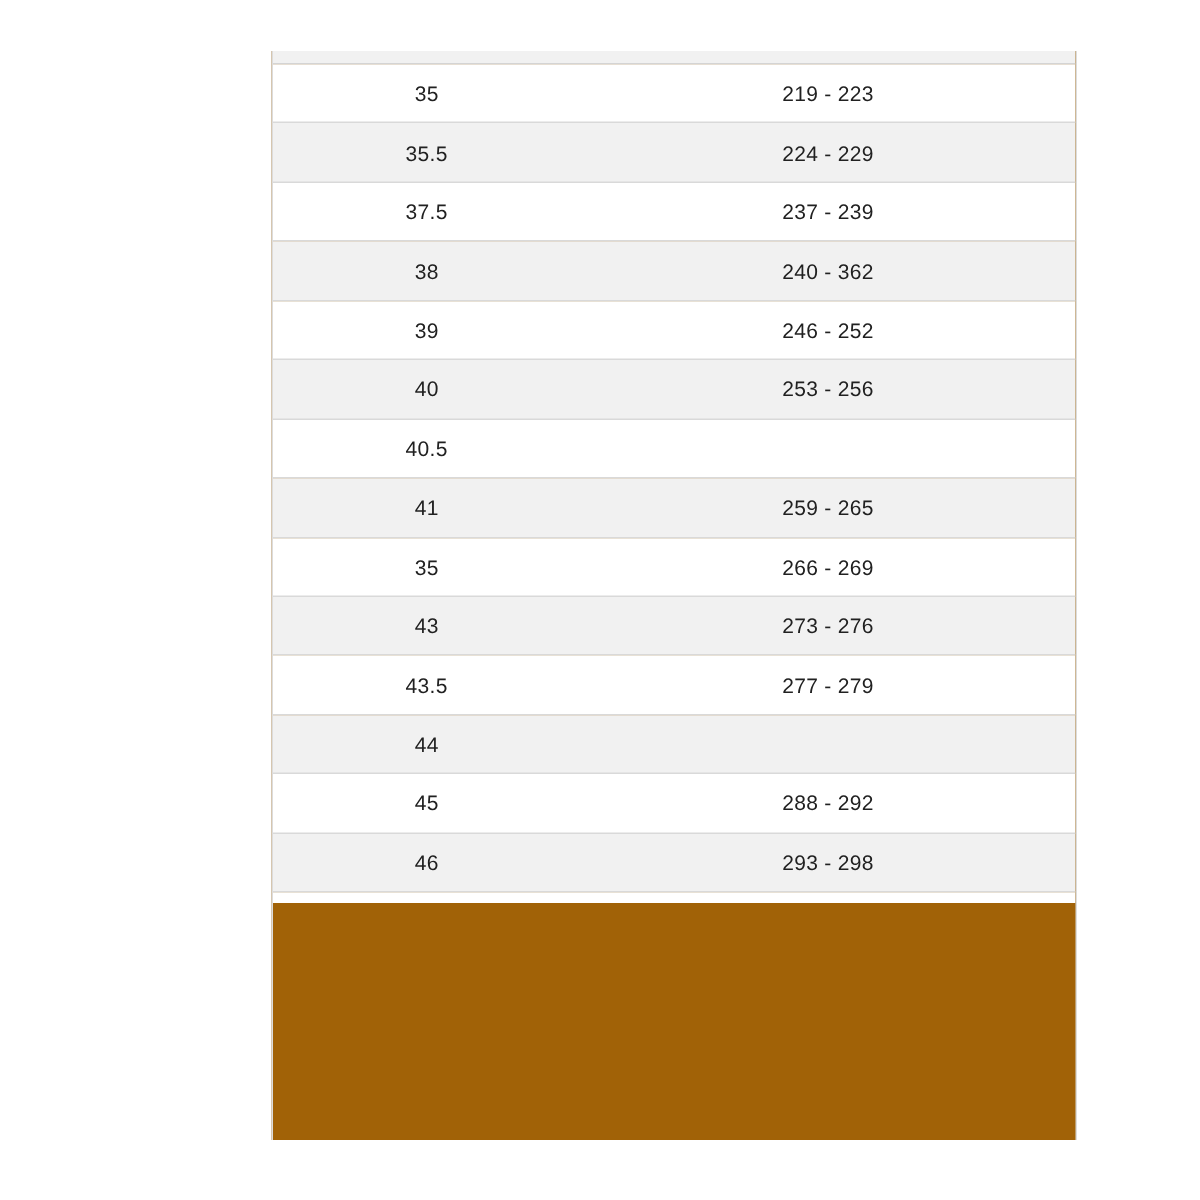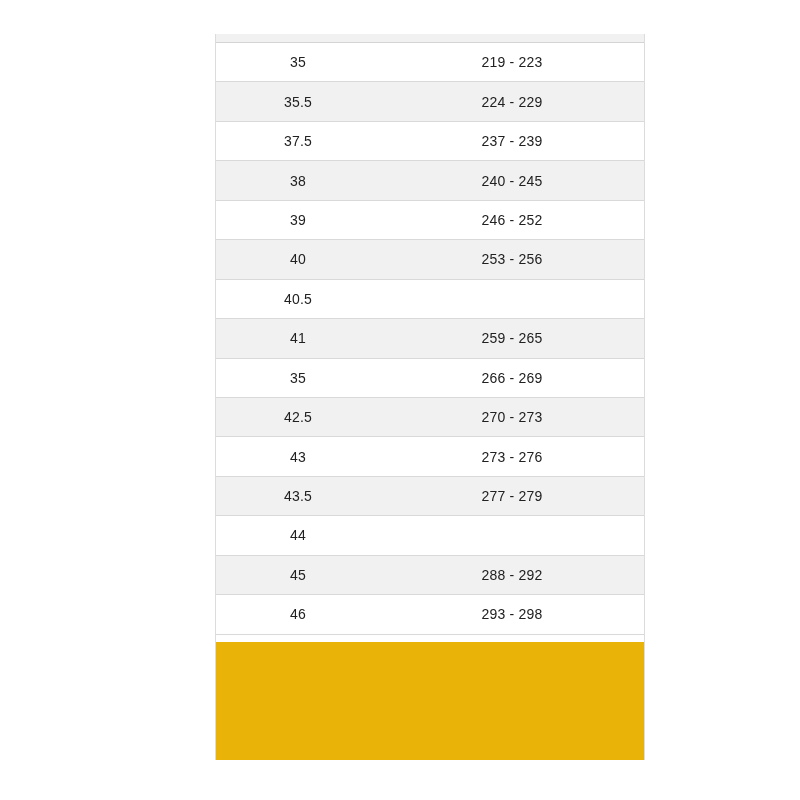--- a/index.html
+++ b/index.html
@@ -15,14 +15,13 @@
     position: absolute;
     left: 181px;
     top: 34px;
-    width: 430px;
+    width: 537px;
     height: 726px;
     overflow: hidden;
     box-sizing: border-box;
     border-left: 1px solid #dcdcdc;
     border-right: 1px solid #dcdcdc;
-    background: #eab308;
-    margin-left: 34px;
+    background: #a16207;
   }
   .partial-row-top {
     height: 8px;

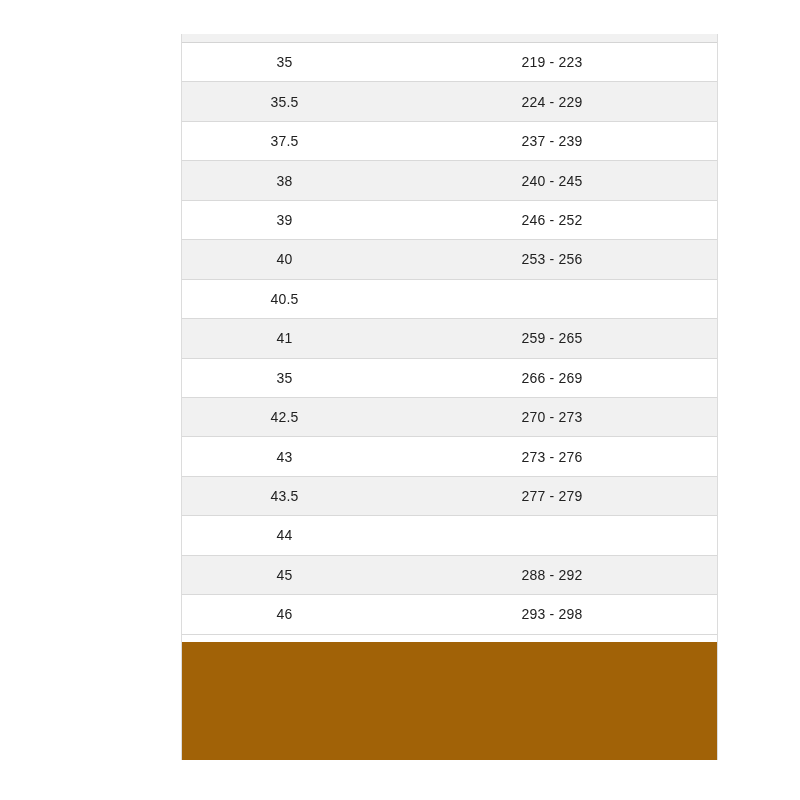--- a/index.html
+++ b/index.html
@@ -78,7 +78,7 @@
 
   <div class="row">
     <div class="cell size-col">38</div>
-    <div class="cell range-col">240 - 245</div>
+    <div class="cell range-col">240 - 362</div>
   </div>
 
   <div class="row">

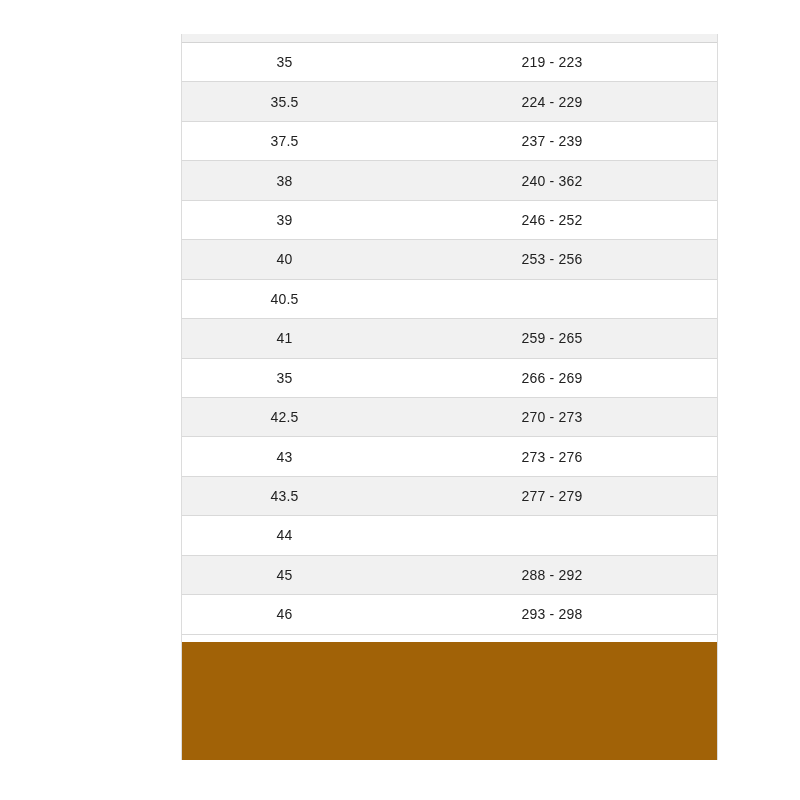--- a/index.html
+++ b/index.html
@@ -105,10 +105,6 @@
     <div class="cell range-col">266 - 269</div>
   </div>
 
-  <div class="row">
-    <div class="cell size-col">42.5</div>
-    <div class="cell range-col">270 - 273</div>
-  </div>
 
   <div class="row">
     <div class="cell size-col">43</div>

